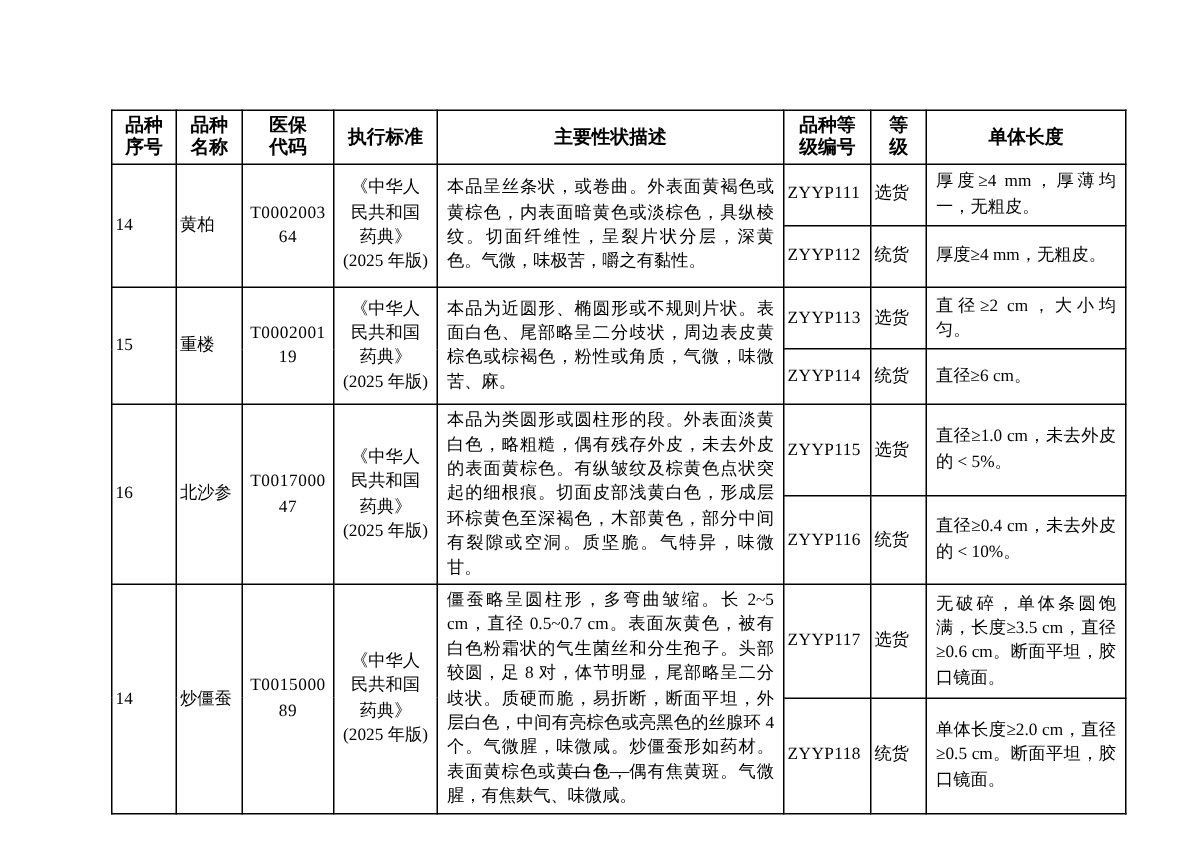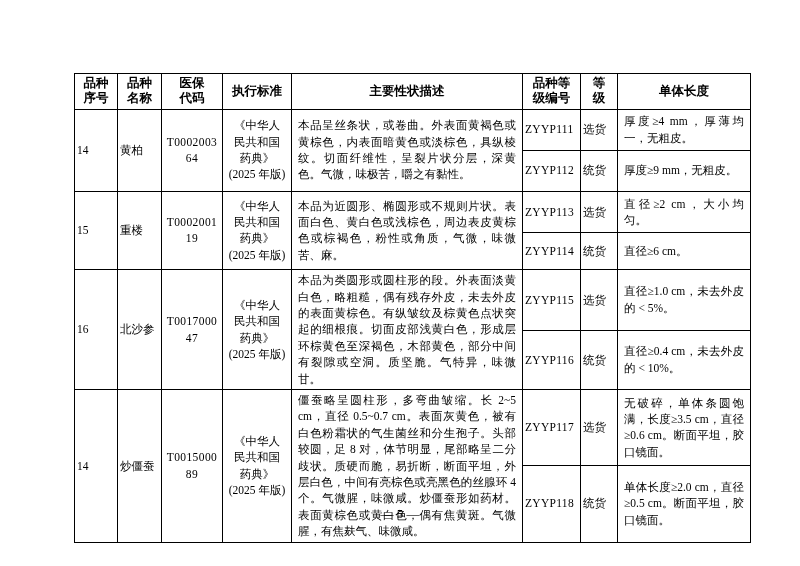--- a/index.html
+++ b/index.html
@@ -101,7 +101,7 @@
       <tr style="height:41px">
         <td class="c grade-code">ZYYP112</td>
         <td class="c">统货</td>
-        <td class="req">厚度≥9 mm，无粗皮。</td>
+        <td class="req">厚度≥4 mm，无粗皮。</td>
       </tr>
 
       <tr style="height:32px">

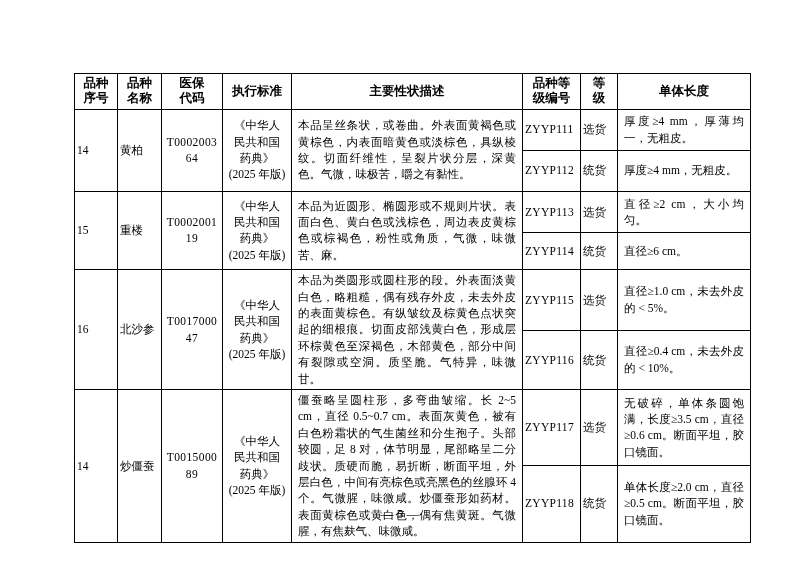--- a/index.html
+++ b/index.html
@@ -112,7 +112,7 @@
 民共和国
 药典》
 (2025 年版)</td>
-        <td class="desc" rowspan="2">本品为近圆形、椭圆形或不规则片状。表面白色、黄白色或浅棕色，周边表皮黄棕色或棕褐色，粉性或角质，气微，味微苦、麻。</td>
+        <td class="desc" rowspan="2">本品为近圆形、椭圆形或不规则片状。表面白色、尾部略呈二分歧状，周边表皮黄棕色或棕褐色，粉性或角质，气微，味微苦、麻。</td>
         <td class="c grade-code">ZYYP113</td>
         <td class="c">选货</td>
         <td class="req">直径≥2 cm，大小均匀。</td>

